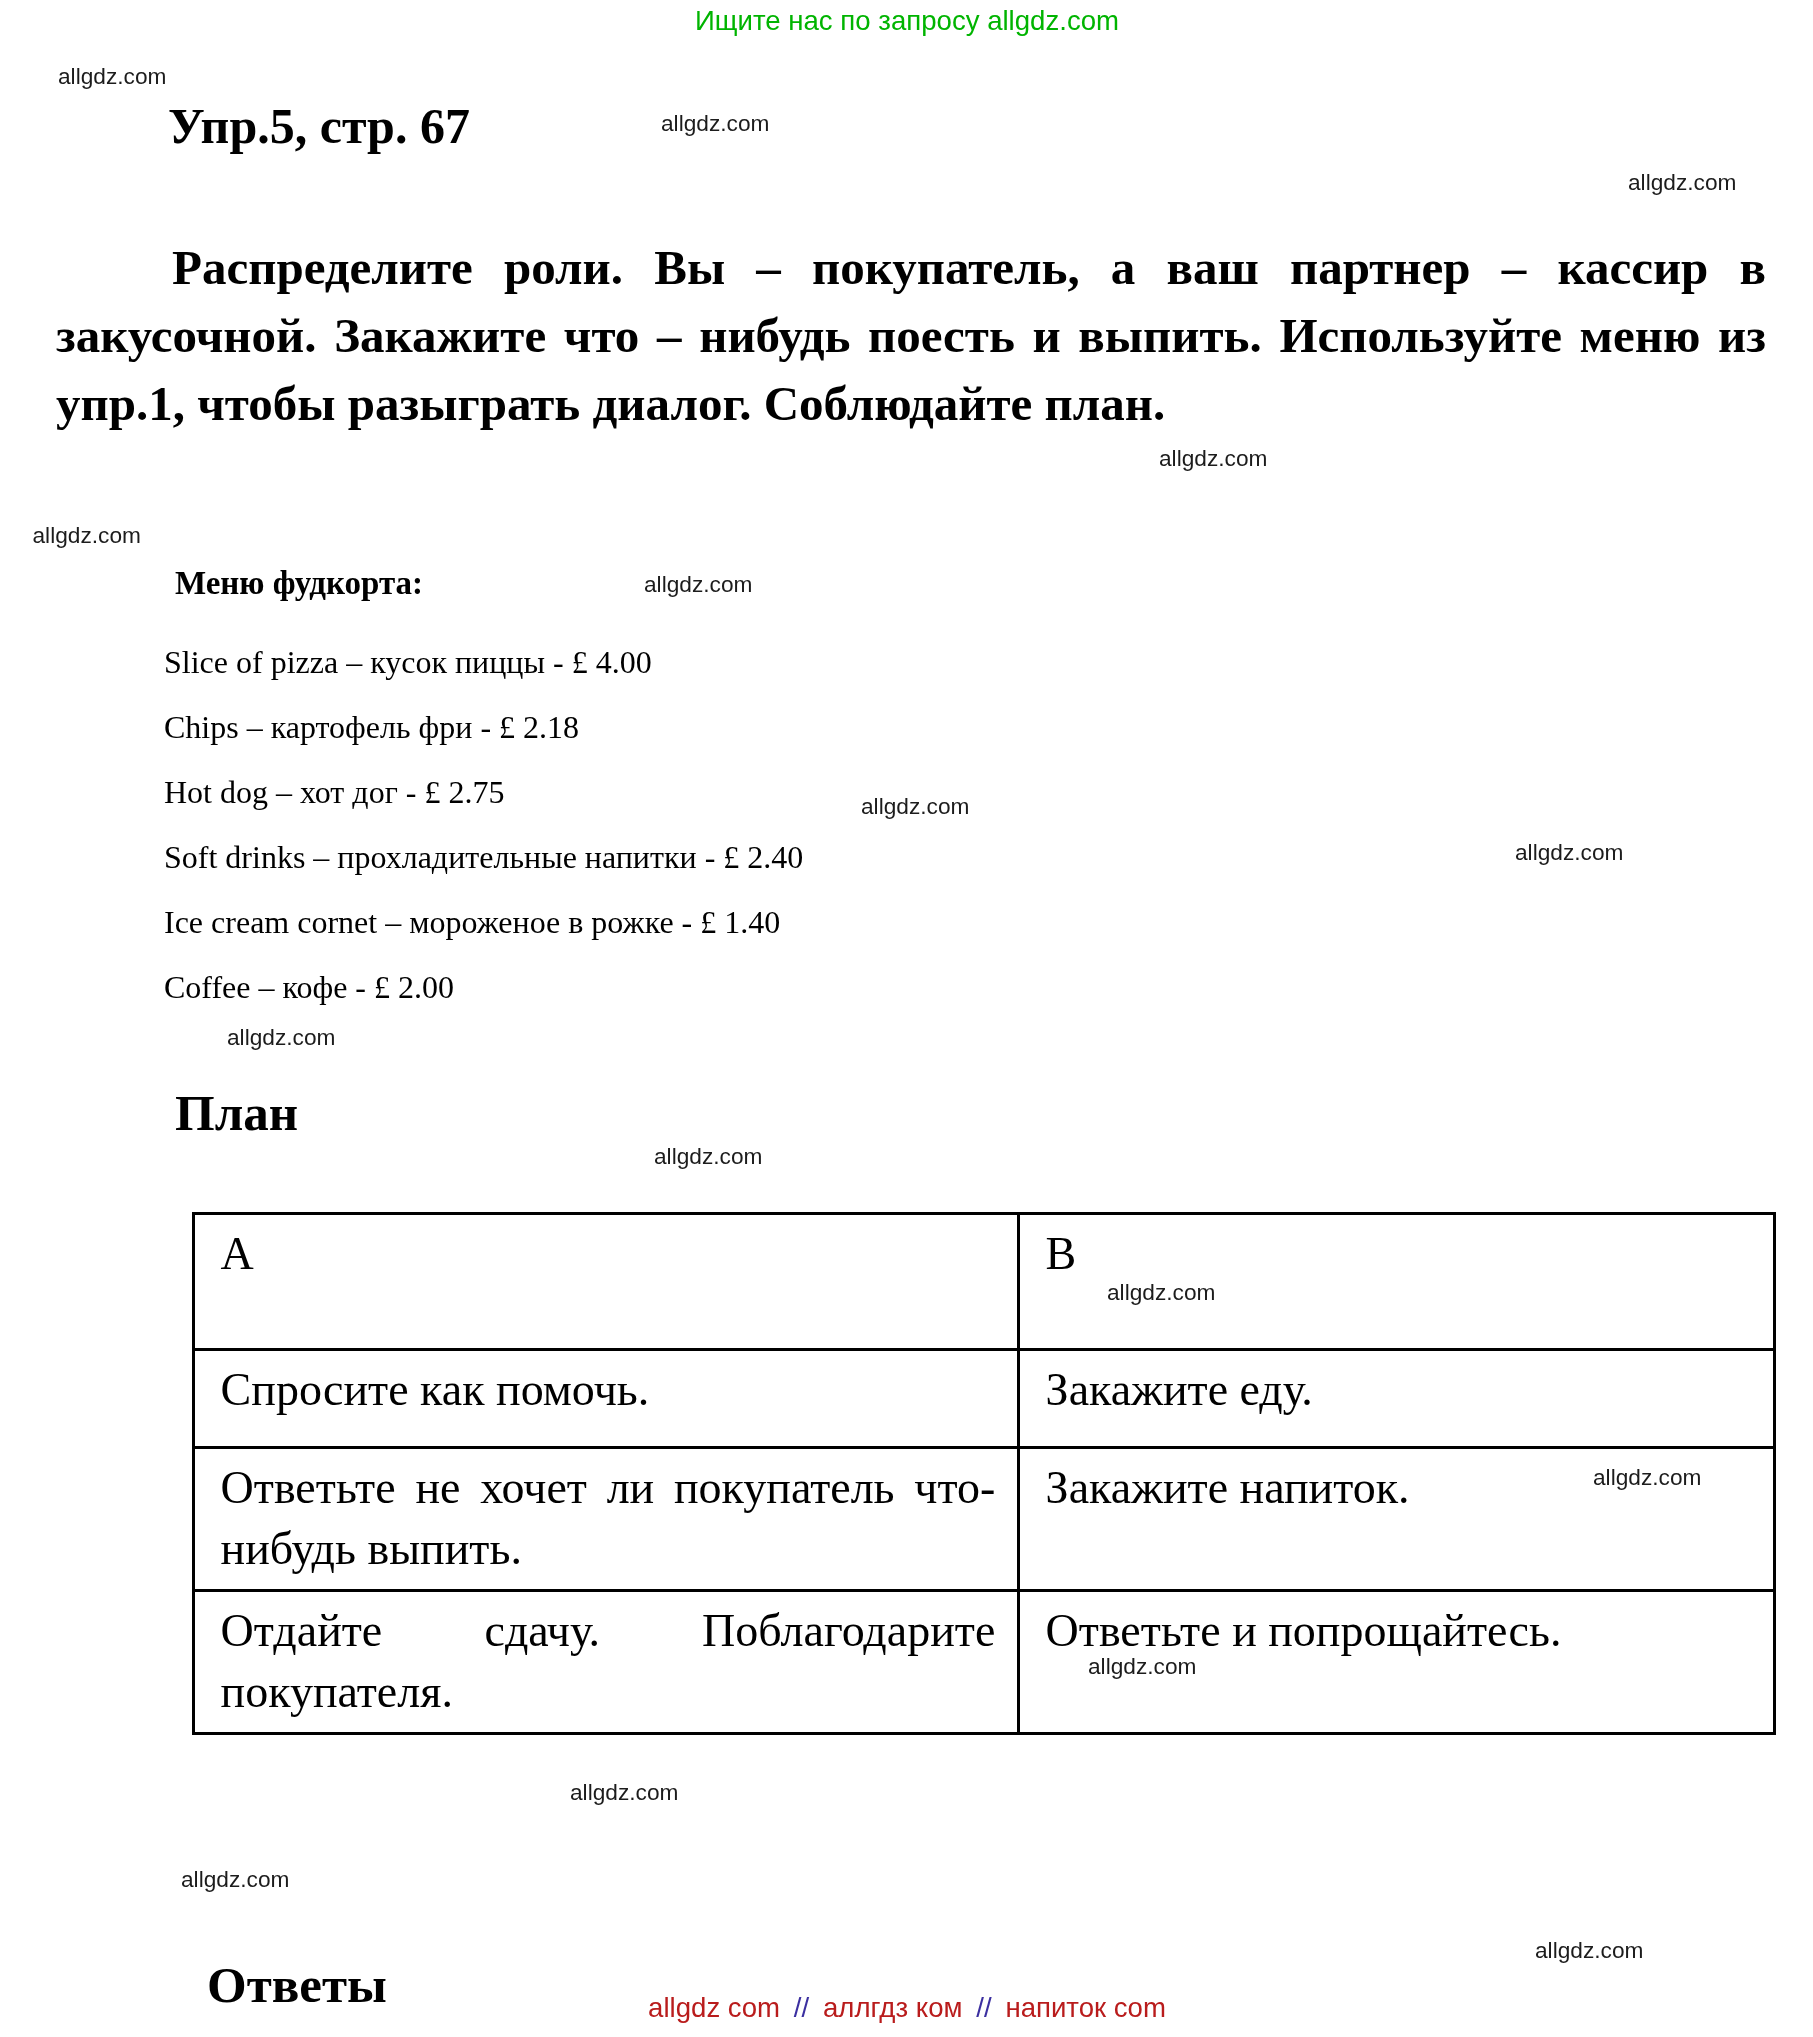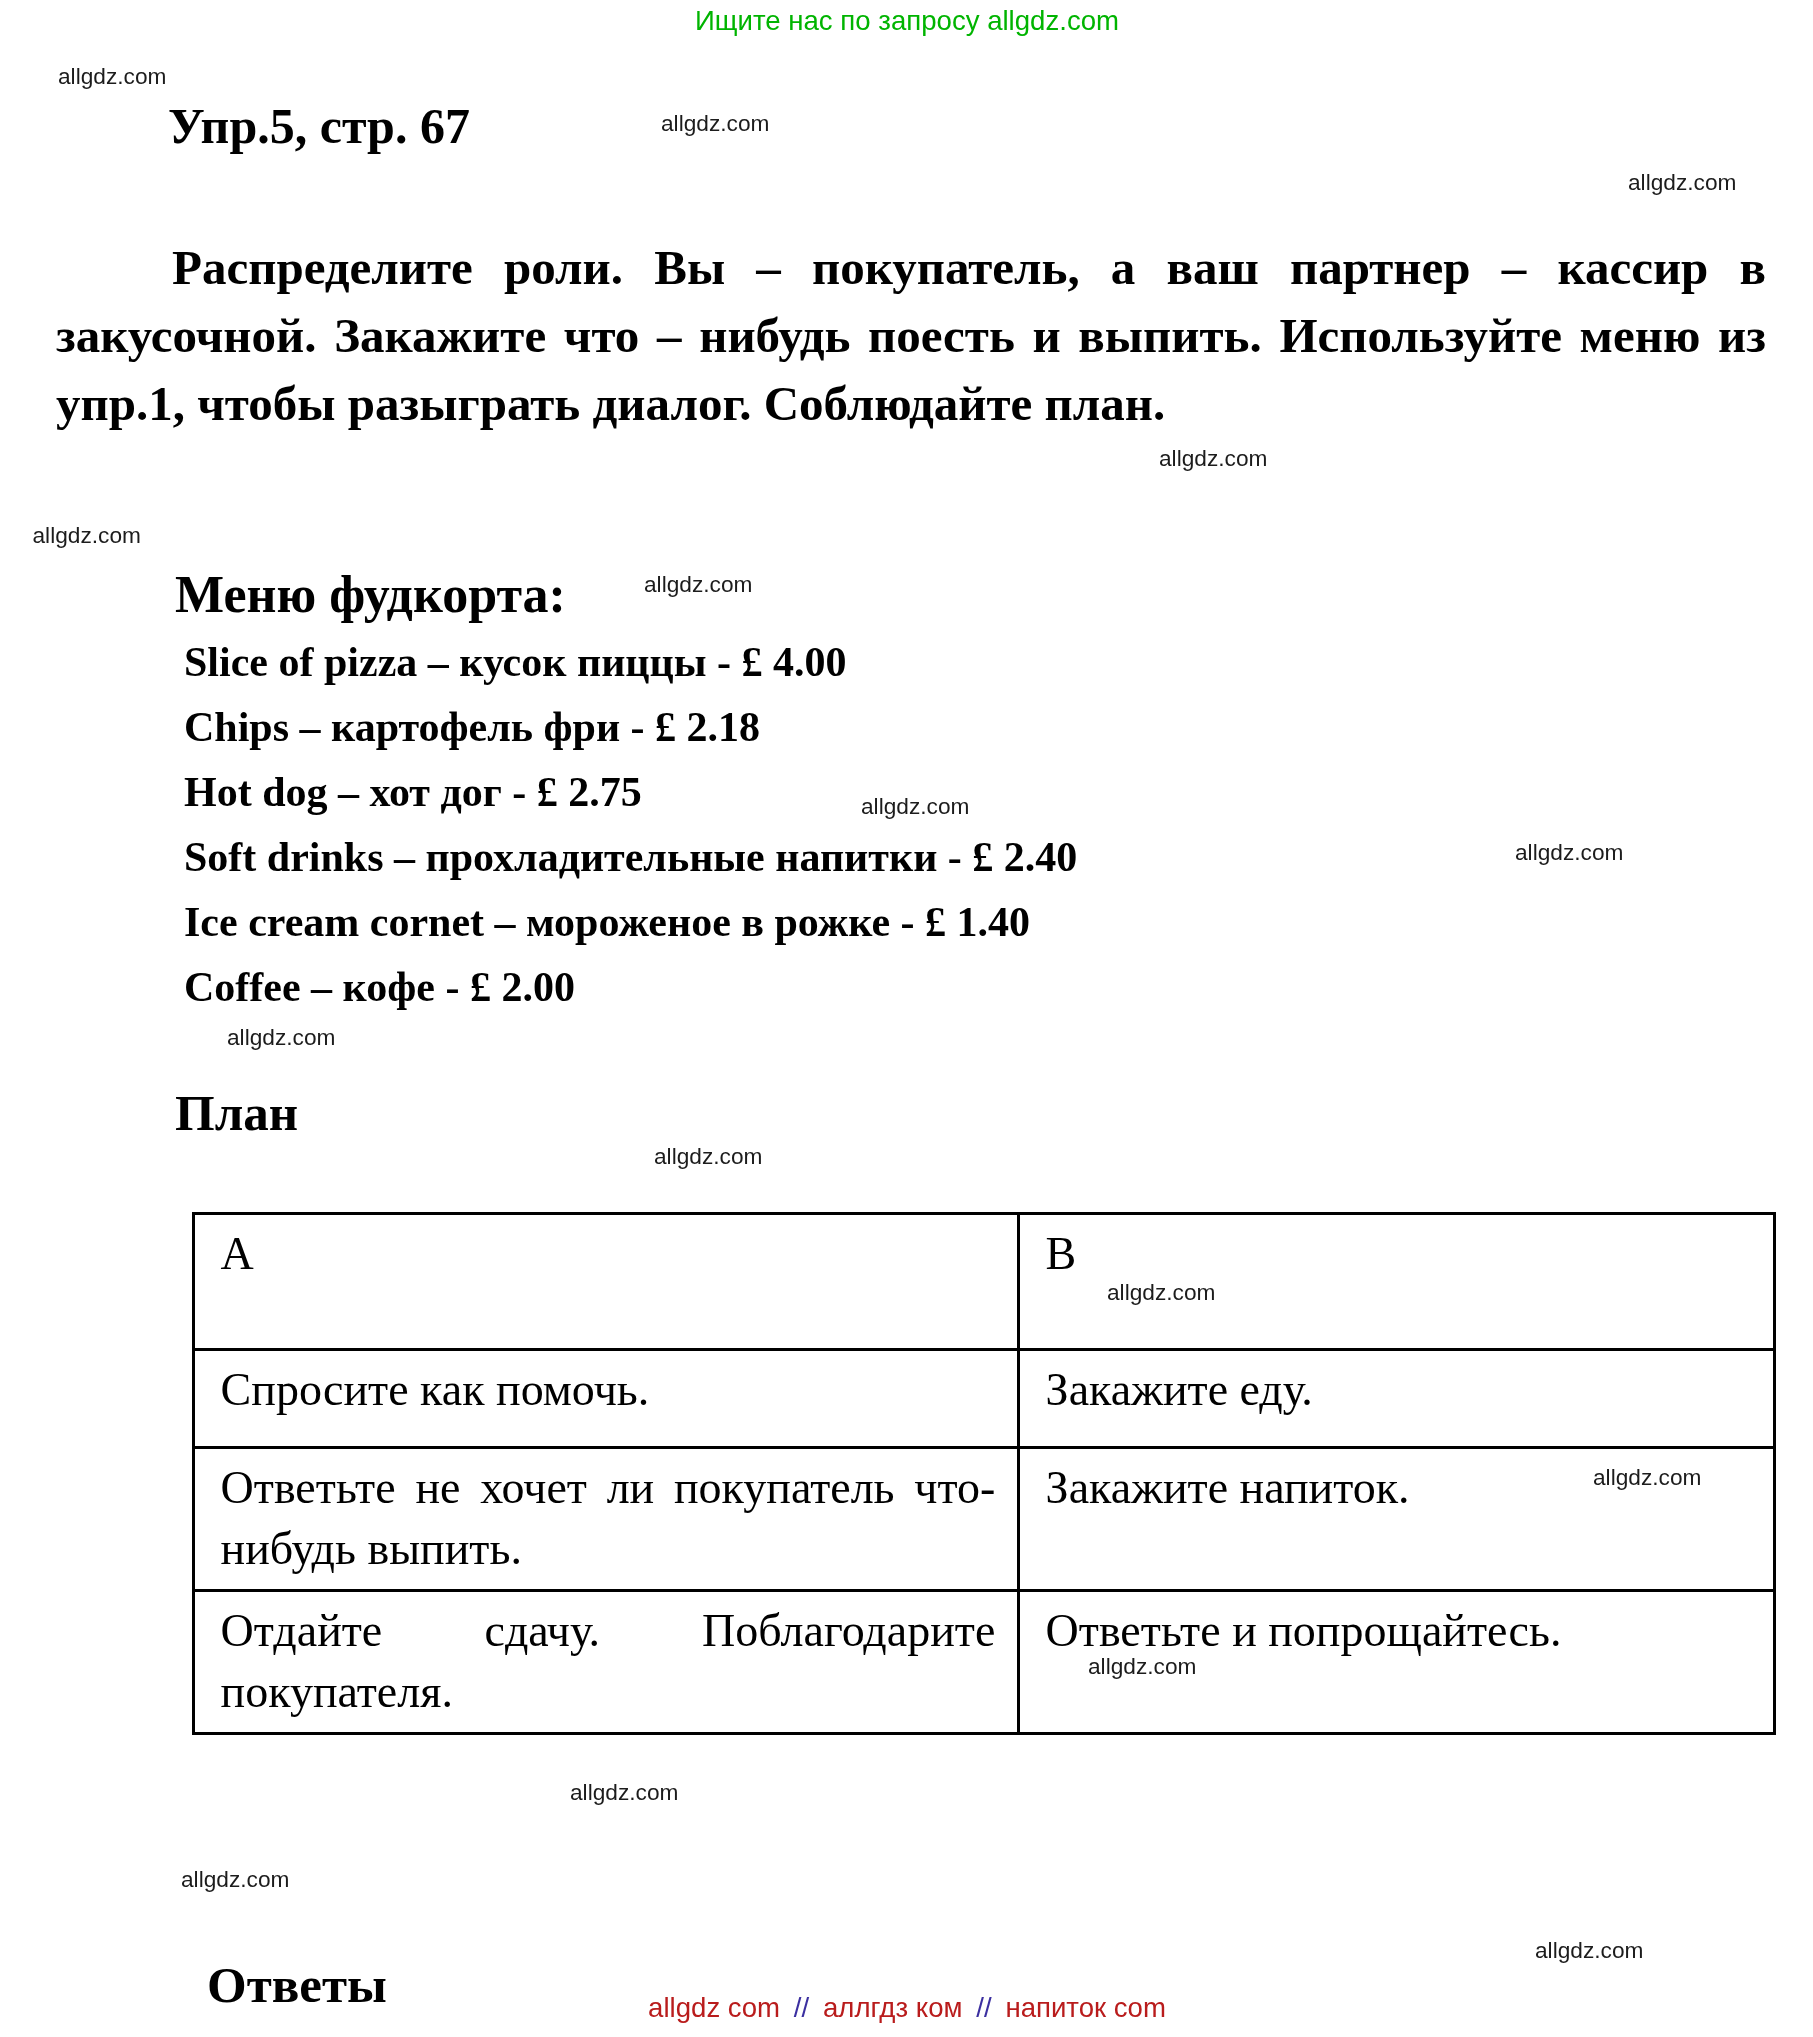--- a/index.html
+++ b/index.html
@@ -50,7 +50,7 @@
   .menu-heading {
     position:absolute;
     left:175px; top:565px;
-    font-size:52px;
+    font-size:33px;
     font-weight:bold;
     white-space:nowrap;
   }

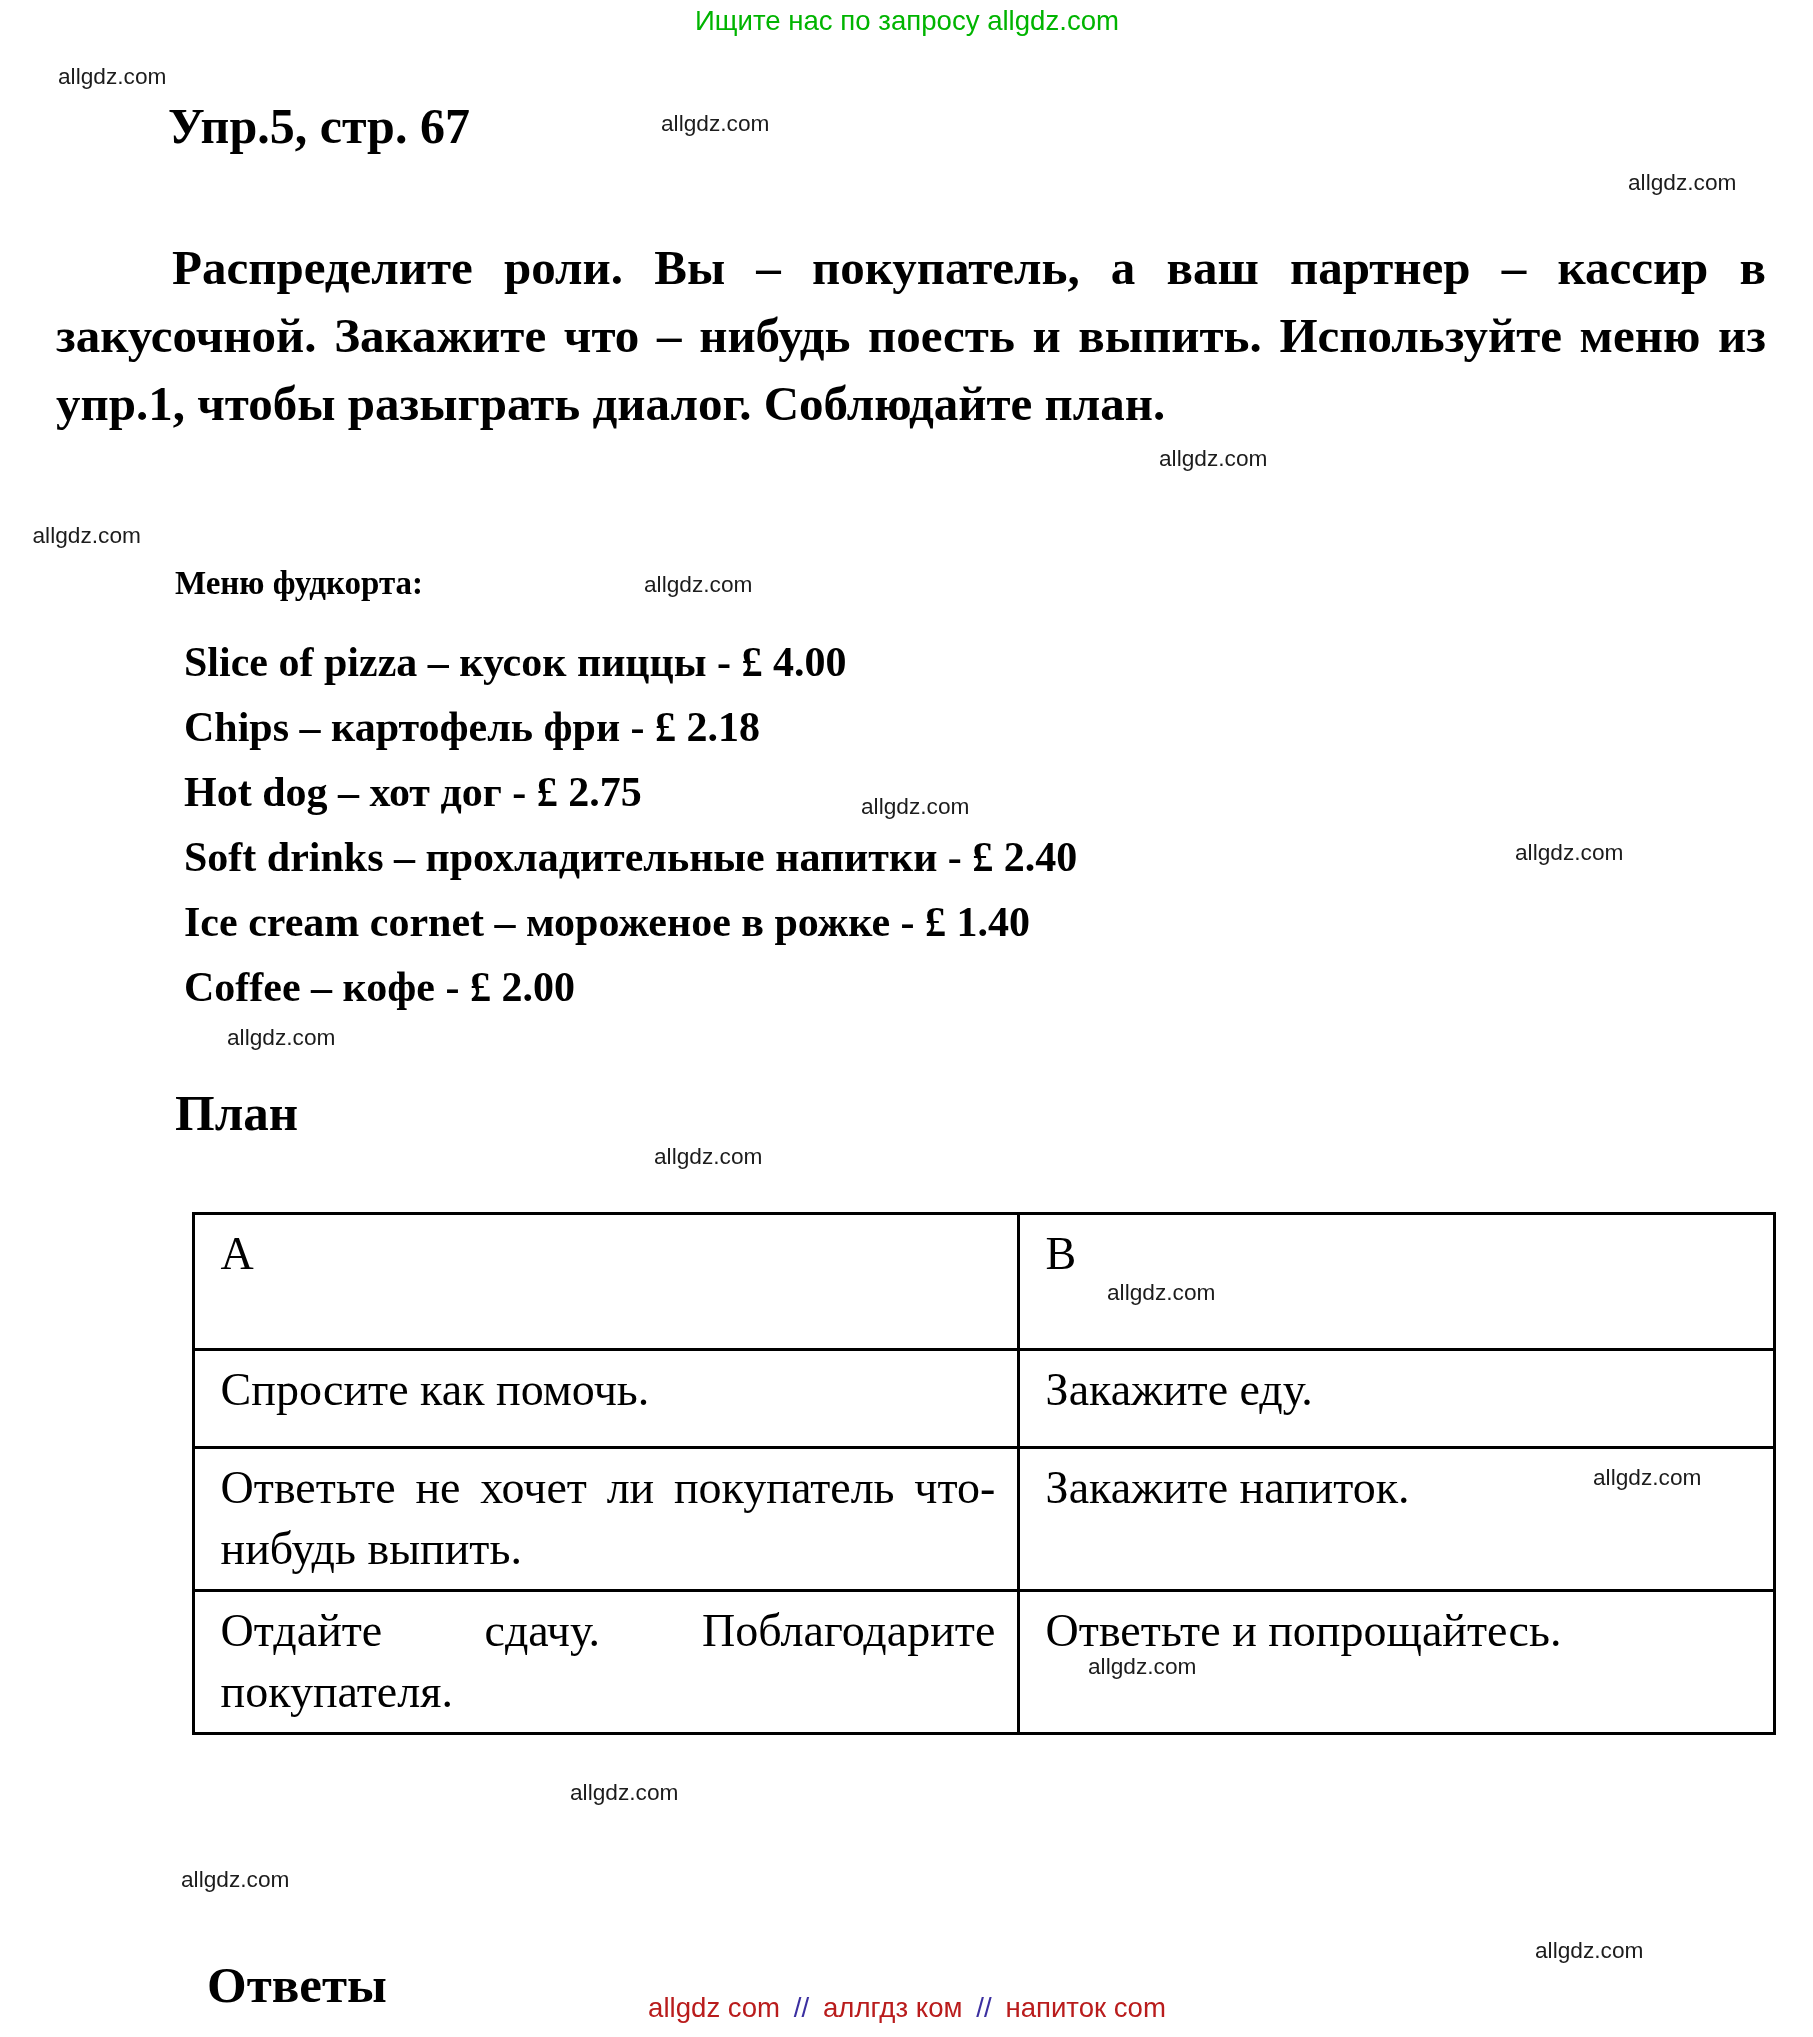--- a/index.html
+++ b/index.html
@@ -56,10 +56,9 @@
   }
   .menu-items {
     position:absolute;
-    left:184px; top:630px;
-    font-size:42px;
+    left:164px; top:630px;
+    font-size:32px;
     line-height:65px;
-    font-weight:bold;
   }
   .plan-heading {
     position:absolute;

